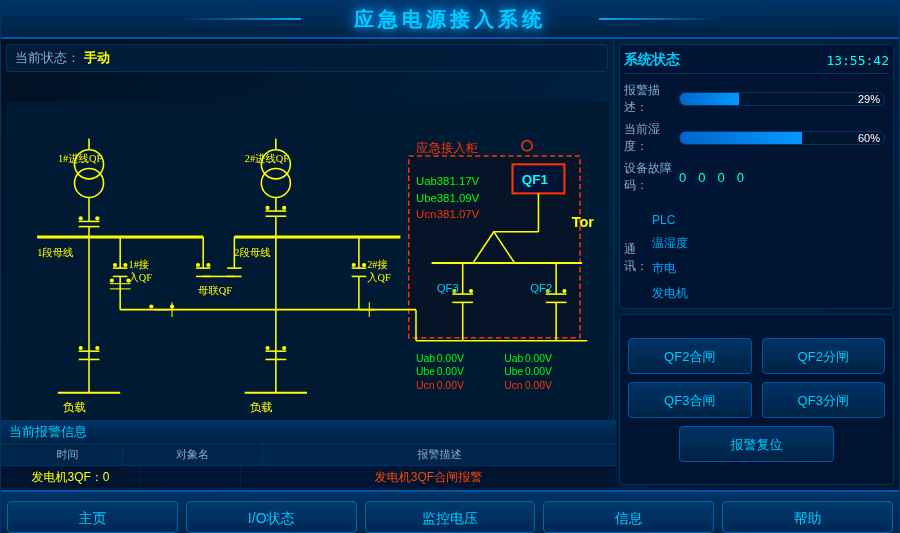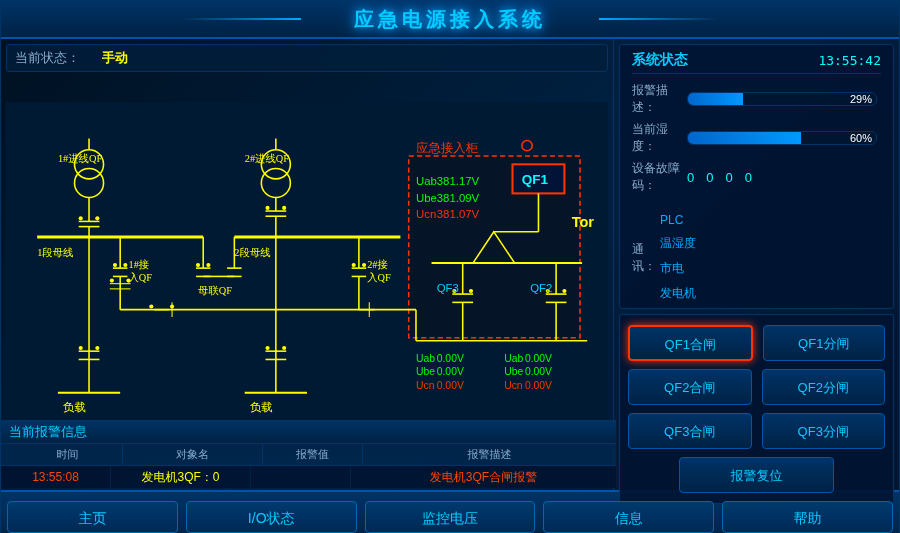--- a/index.html
+++ b/index.html
@@ -78,7 +78,7 @@
       margin-bottom: 5px;
       font-size: 13px;
     }
-    .status-label { color: #88aacc; margin-right: 22px; text-align: center; }
+    .status-label { color: #88aacc; margin-right: 4px; text-align: center; }
     .status-value { color: #ffff00; font-weight: bold; }
 
     

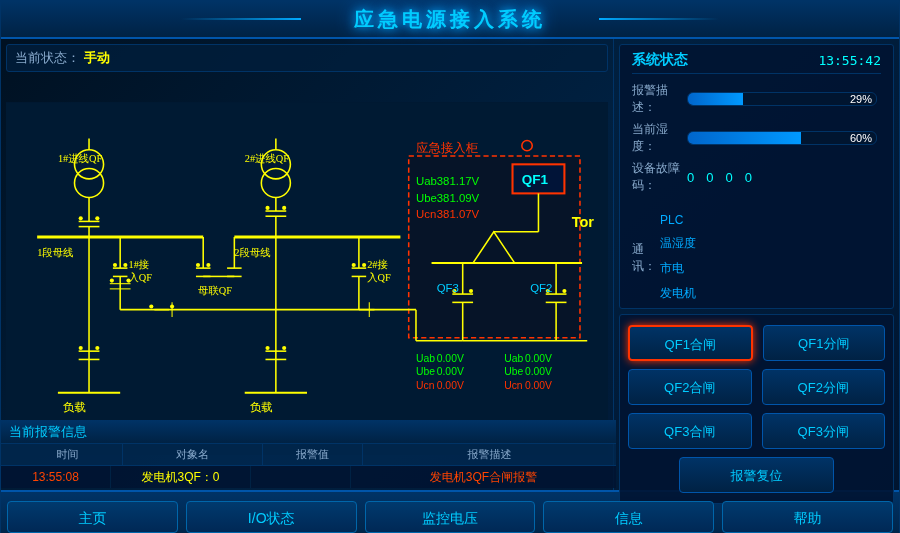--- a/index.html
+++ b/index.html
@@ -102,7 +102,7 @@
       background: rgba(0, 20, 50, 0.9);
       border: 1px solid #003366;
       border-radius: 3px;
-      padding: 6px 12px;
+      padding: 6px 4px;
     }
     .system-status-header {
       display: flex;

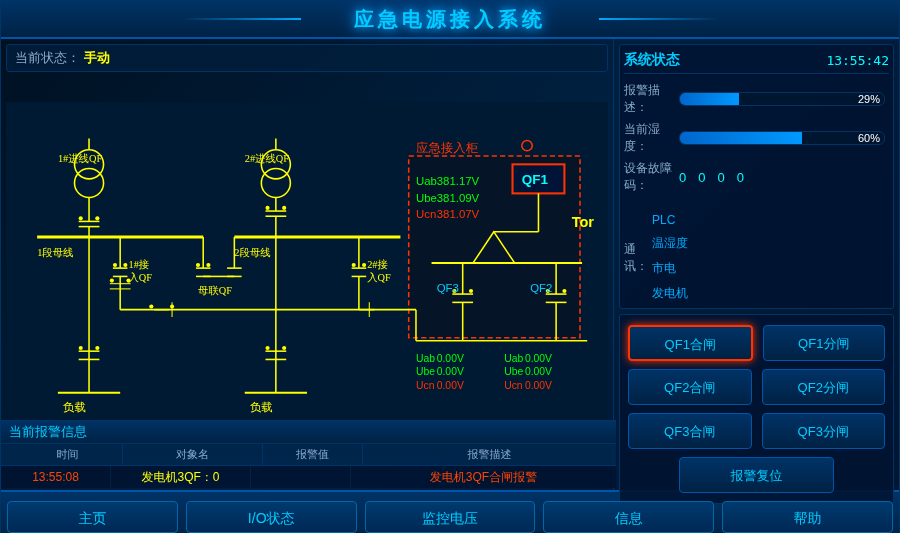--- a/index.html
+++ b/index.html
@@ -530,10 +530,6 @@
 
       <div class="control-section">
 
-        <div class="btn-row">
-          <button class="ctrl-btn active-red">QF1合闸</button>
-          <button class="ctrl-btn">QF1分闸</button>
-        </div>
 
         <div class="btn-row">
           <button class="ctrl-btn">QF2合闸</button>

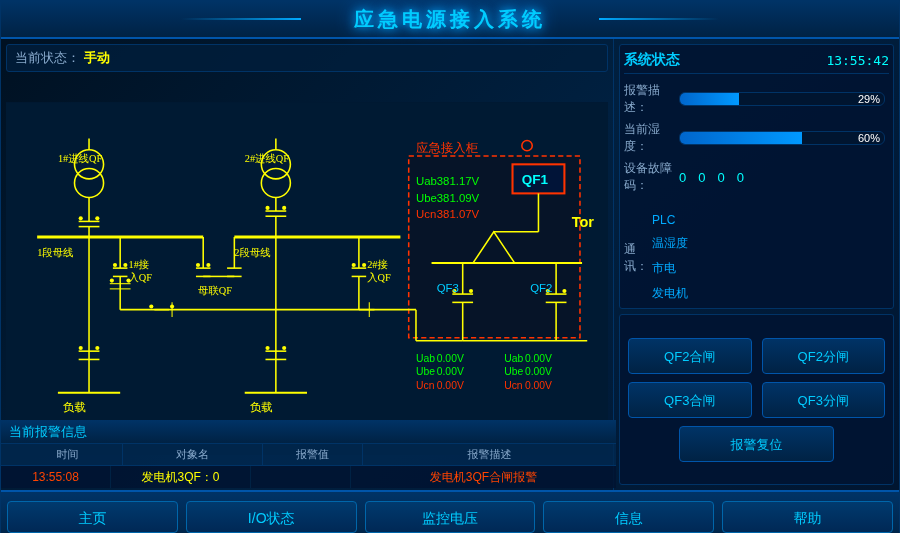--- a/index.html
+++ b/index.html
@@ -560,9 +560,6 @@
       <div class="alarm-col-header" style="width:140px;">
         <span>对象名</span>
       </div>
-      <div class="alarm-col-header" style="width:100px;">
-        <span>报警值</span>
-      </div>
       <div class="alarm-col-header" style="flex:1;">
         <span>报警描述</span>
       </div>

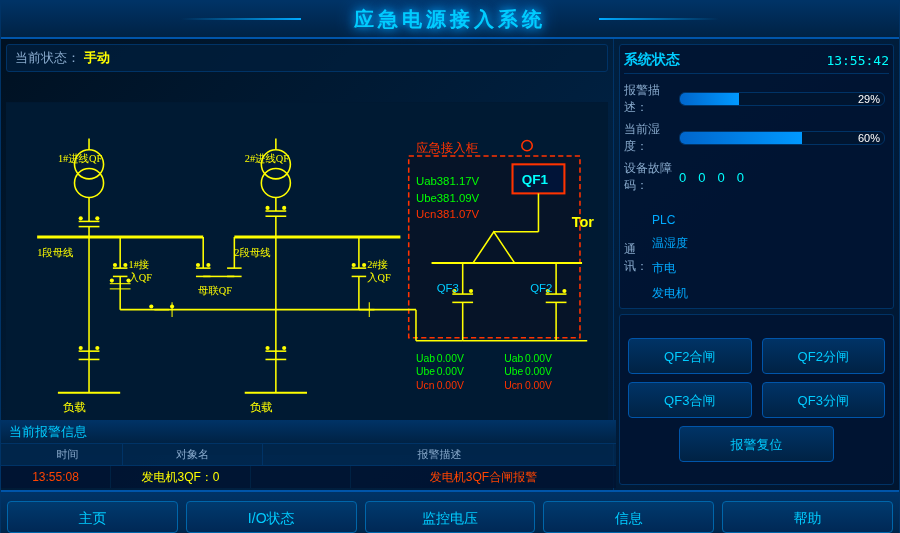--- a/index.html
+++ b/index.html
@@ -565,7 +565,6 @@
       </div>
     </div>
     <div class="alarm-row" style="background: rgba(0,20,50,0.9);">
-      <div class="alarm-cell alarm-time" style="width:110px;">13:55:08</div>
       <div class="alarm-cell alarm-object" style="width:140px;">发电机3QF：0</div>
       <div class="alarm-cell alarm-value" style="width:100px;"></div>
       <div class="alarm-cell alarm-desc" style="flex:1;">发电机3QF合闸报警</div>

